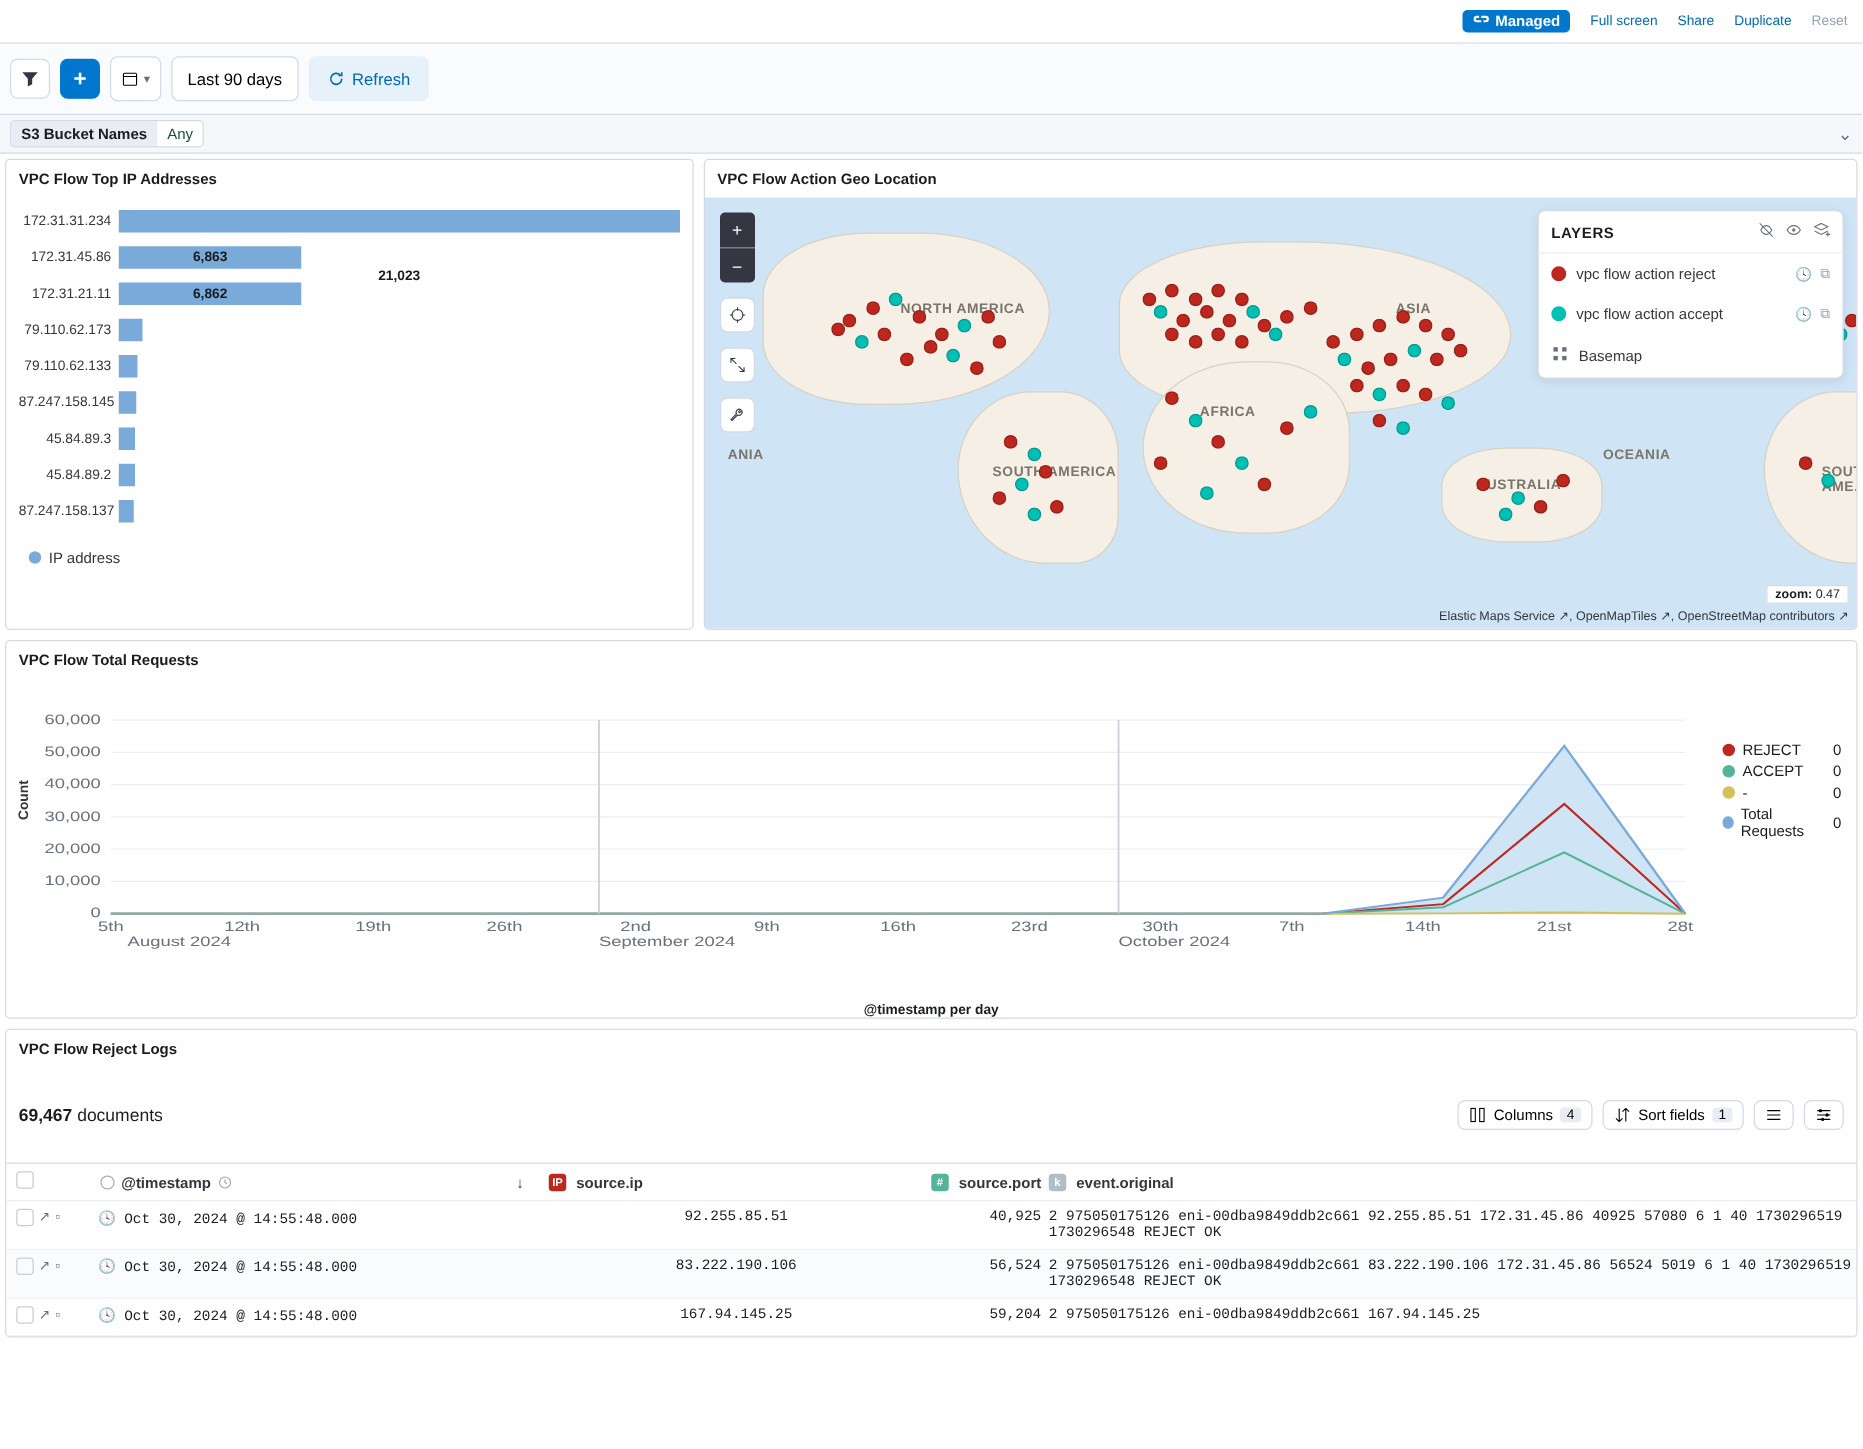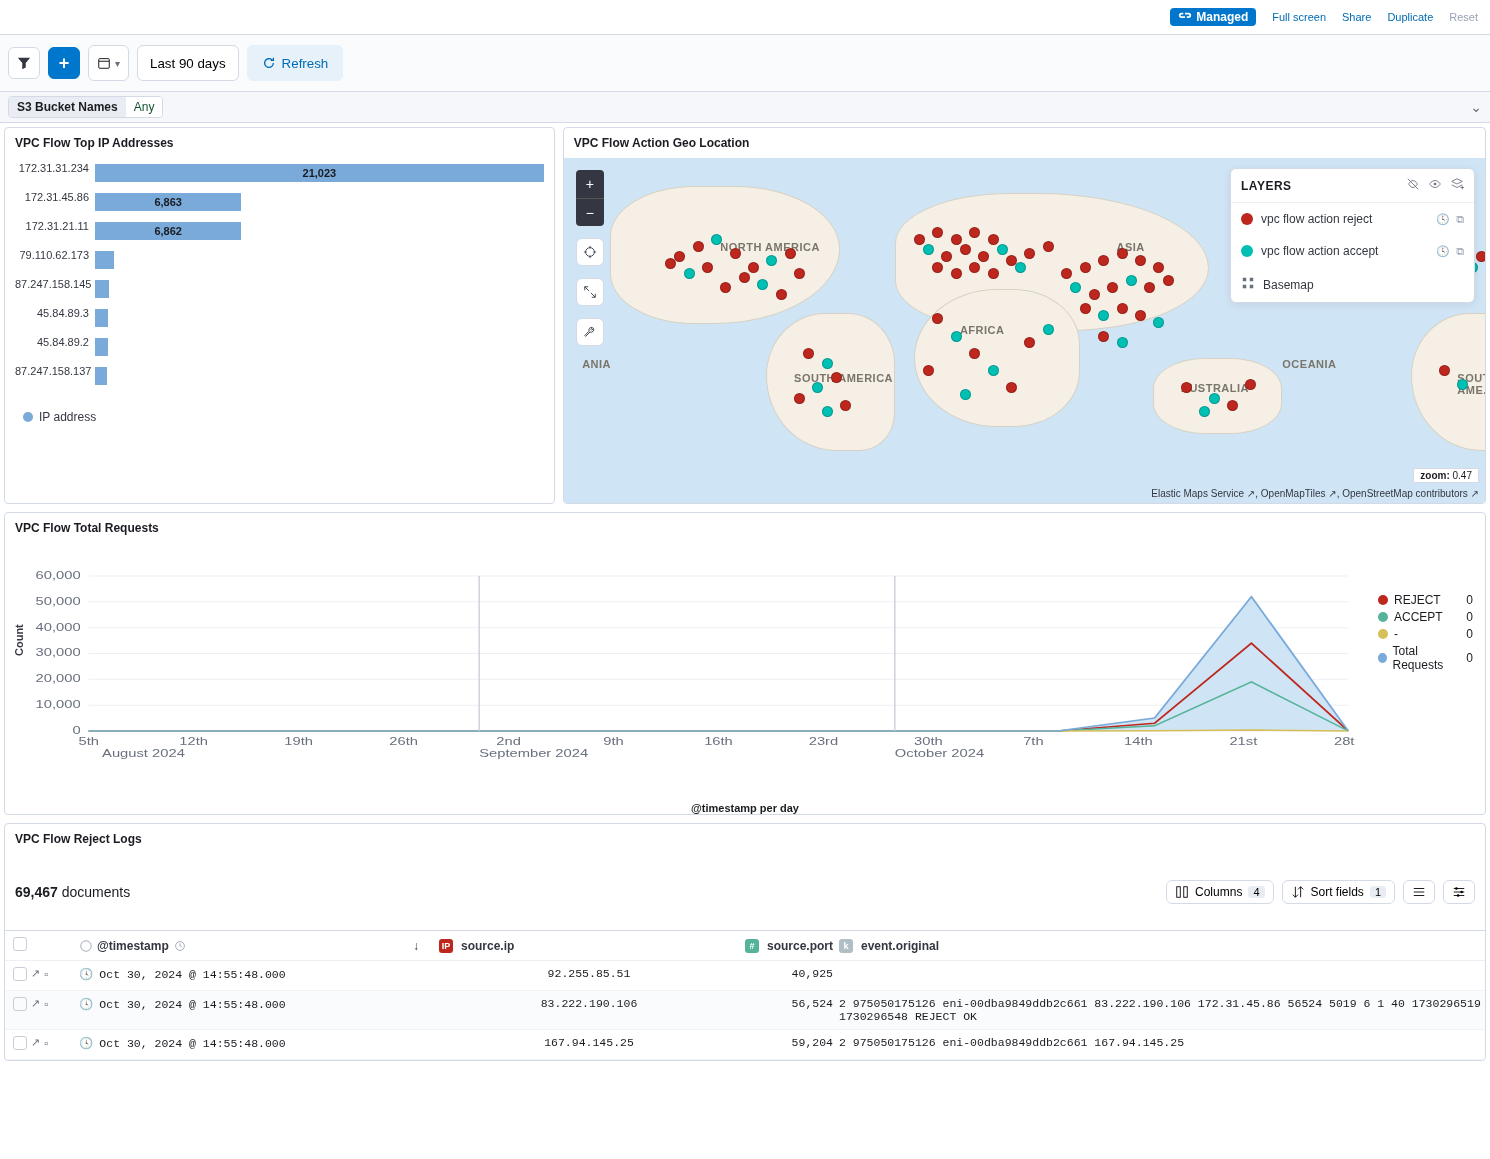--- a/index.html
+++ b/index.html
@@ -26,7 +26,7 @@
 .panel.full { grid-column: 1 / 3; gap: 20px; }
 .panel h3 { font-size: 12px; font-weight: 700; padding: 8px 10px; }
 .barlist { padding: 4px 10px 10px 10px; }
-.barrow { display: flex; align-items: flex-start; height: 29px; font-size: 11px; }
+.barrow { display: flex; align-items: center; height: 29px; font-size: 11px; }
 .barrow .lbl { width: 80px; text-align: right; padding-right: 6px; color: #343741; }
 .barrow .track { flex: 1; position: relative; height: 22px; }
 .barrow .bar { position: absolute; left: 0; top: 2px; height: 18px; background: #79aad9; }

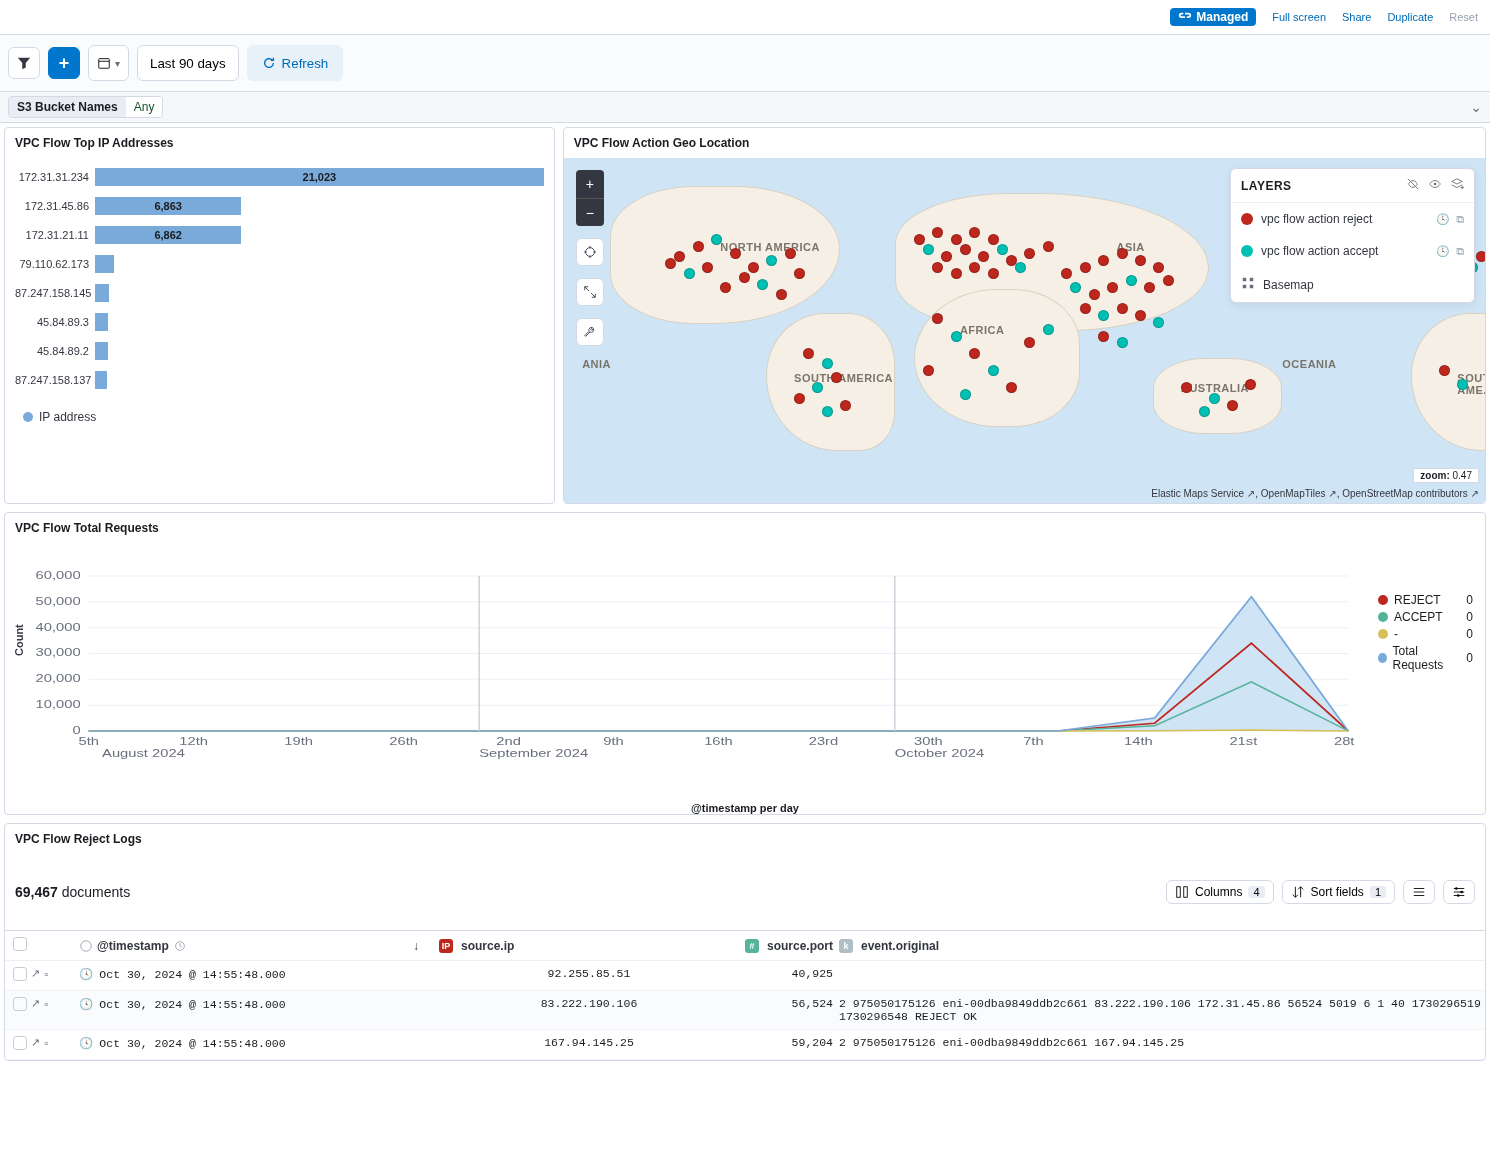--- a/index.html
+++ b/index.html
@@ -136,7 +136,7 @@
           <span class="lbl">172.31.31.234</span>
       <span class="track">
             <span class="bar" style="width:100.0%"></span>
-      <span class="val" style="width:100.0%;justify-content:center;">21,023</span>
+      <span class="val" style="width:100.0%;justify-content:center;margin-top:44px;">21,023</span>
           </span>
         </div>
         <div class="barrow">

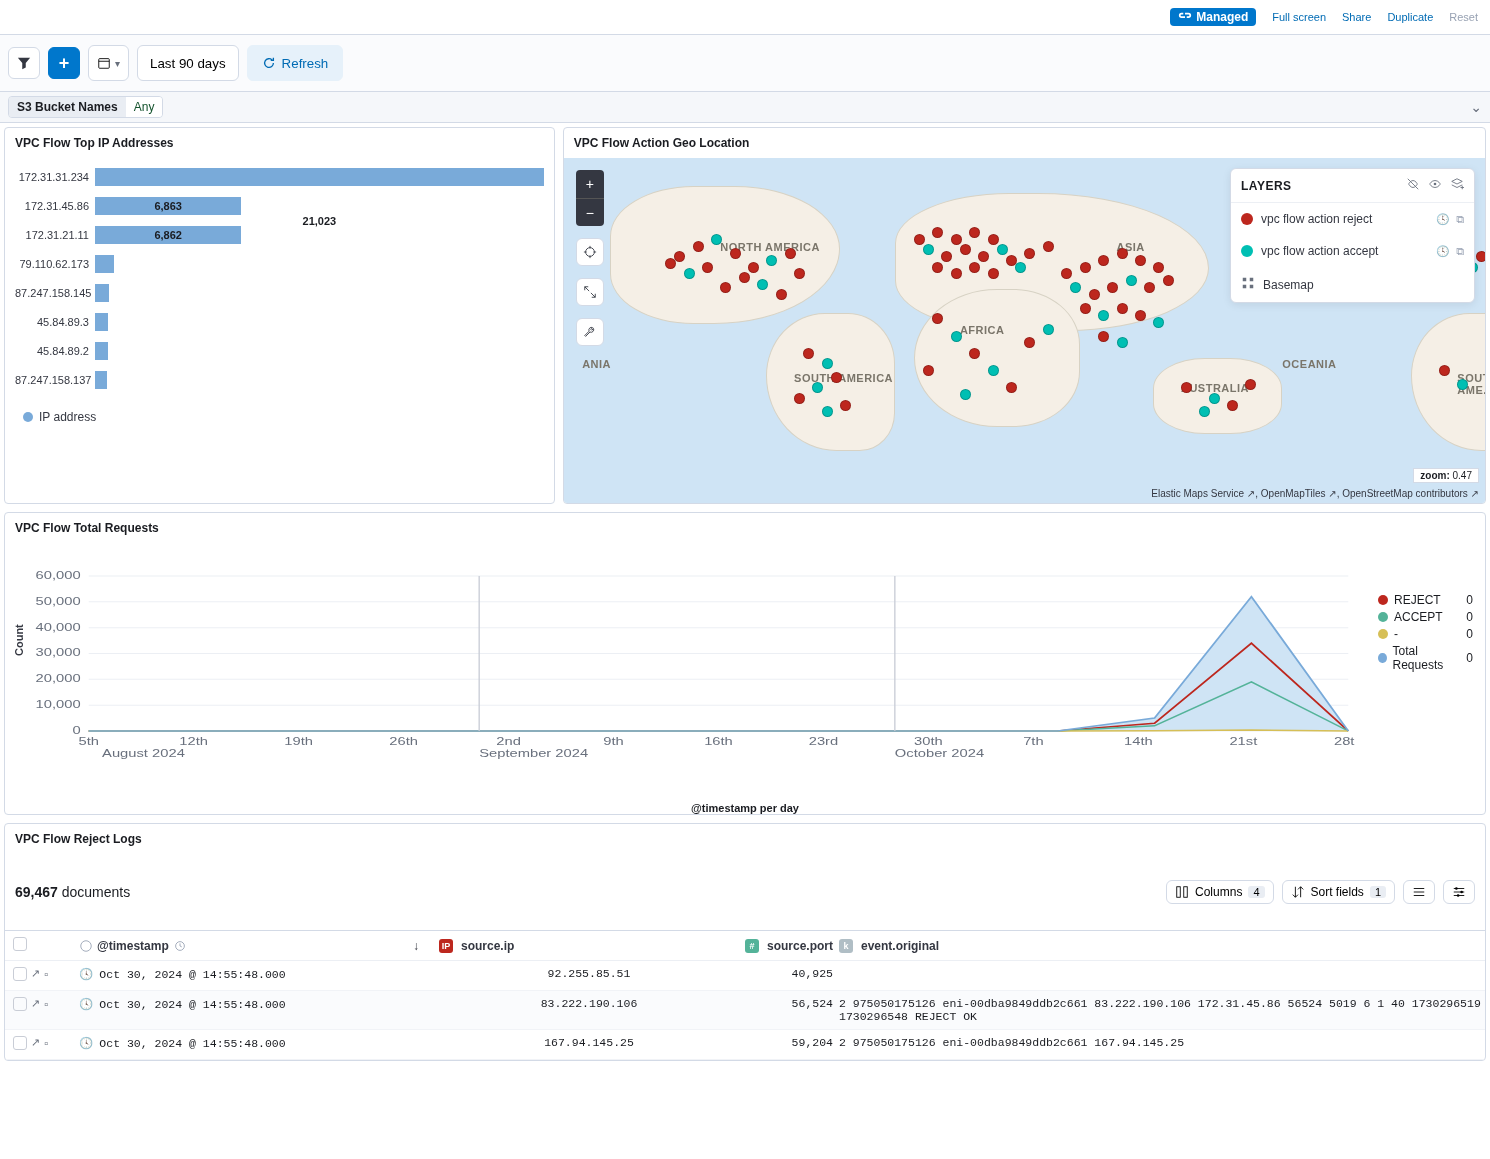--- a/index.html
+++ b/index.html
@@ -158,6 +158,13 @@
       <span class="track">
             <span class="bar" style="width:4.3%"></span>
       <span class="val" style="width:4.3%;justify-content:flex-end;padding-left:4.32%"></span>
+          </span>
+        </div>
+        <div class="barrow">
+          <span class="lbl">79.110.62.133</span>
+      <span class="track">
+            <span class="bar" style="width:3.3%"></span>
+      <span class="val" style="width:3.3%;justify-content:flex-end;padding-left:3.32%"></span>
           </span>
         </div>
         <div class="barrow">

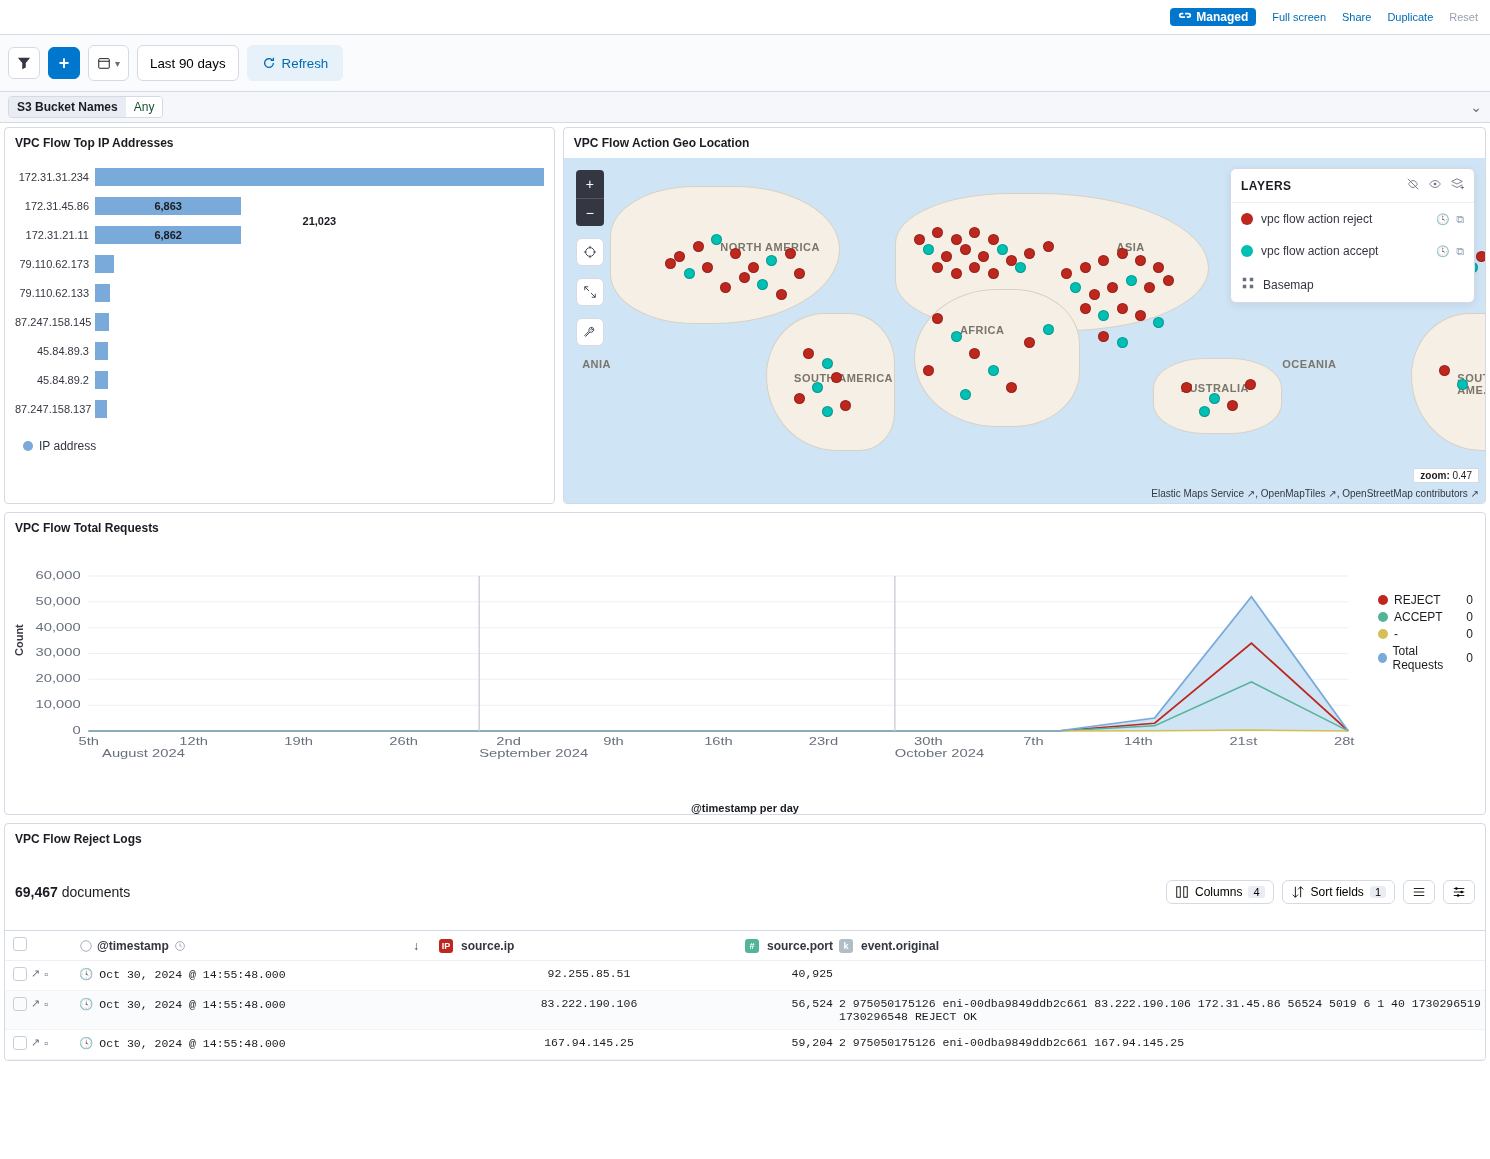--- a/index.html
+++ b/index.html
@@ -541,6 +541,7 @@
       <span class="mono"><span style="color:#98a2b3;margin-right:6px">🕓</span>Oct 30, 2024 @ 14:55:48.000</span>
       <span class="mono" style="text-align:center">92.255.85.51</span>
       <span class="mono" style="text-align:right;padding-right:6px">40,925</span>
+      <span class="mono evorig">2 975050175126 eni-00dba9849ddb2c661 92.255.85.51 172.31.45.86 40925 57080 6 1 40 1730296519 1730296548 REJECT OK</span>
           </div>
           <div class="row alt">
       <span style="padding-left:8px"><span class="chk"></span></span>

